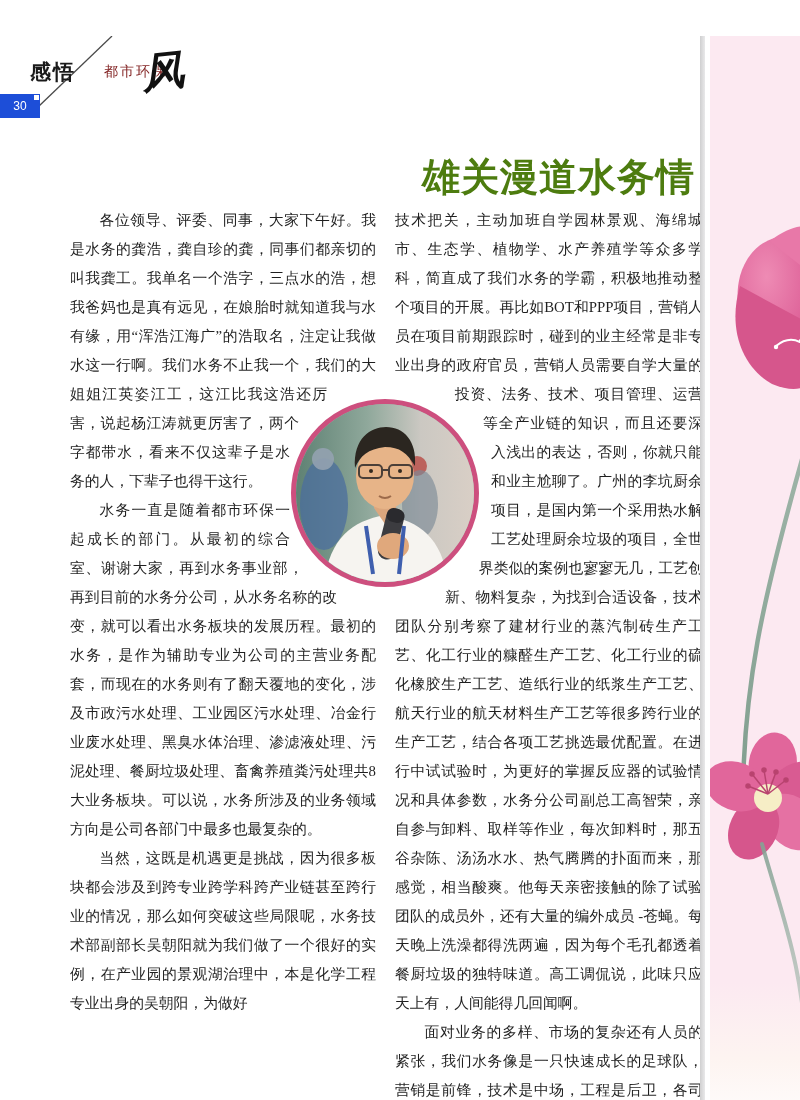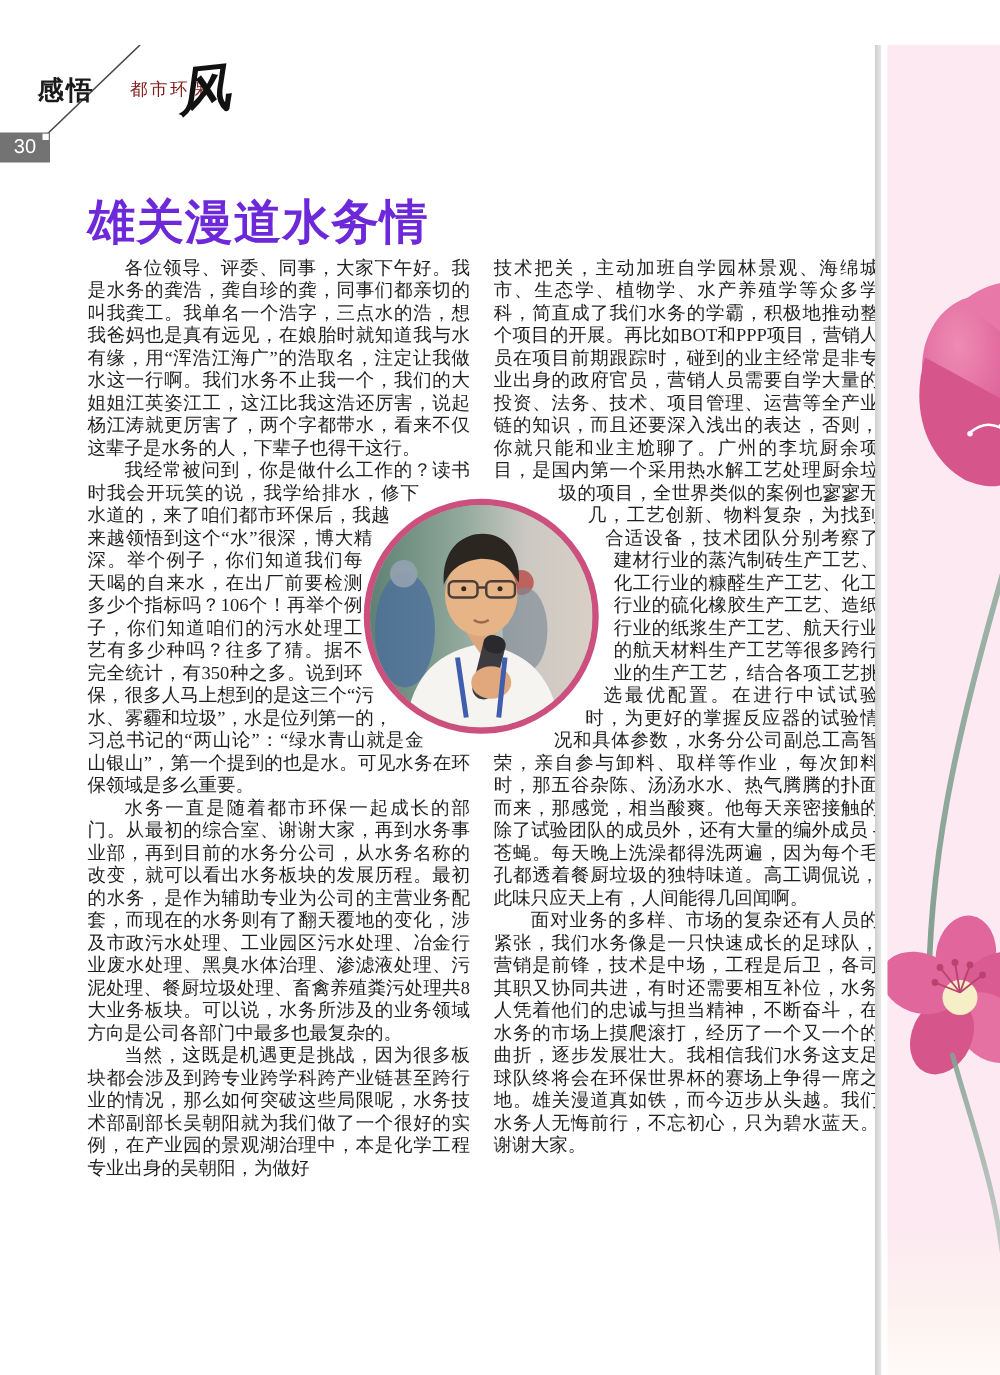--- a/index.html
+++ b/index.html
@@ -16,9 +16,9 @@
   .calli-glyph { position:absolute; left:142px; top:8px; font-size:42px; color:#111;
                  font-style:italic; font-weight:bold; transform:rotate(-6deg);
                  font-family:"DejaVu Serif",serif; }
-  .page-badge { position:absolute; left:0; top:70px; width:40px; height:24px;
-                background:#737373; color:#ffffff; text-align:center; line-height:24px;
-                font-size:16px; font-family:"Liberation Sans","DejaVu Sans",sans-serif; }
+  .page-badge { position:absolute; left:0; top:58px; width:40px; height:24px;
+                background:#1d4ed8; color:#ffffff; text-align:center; line-height:24px;
+                font-size:12px; font-family:"Liberation Sans","DejaVu Sans",sans-serif; }
   .page-badge .notch { position:absolute; right:1px; top:1px; width:5px; height:5px; background:#ffffff; }
 
   

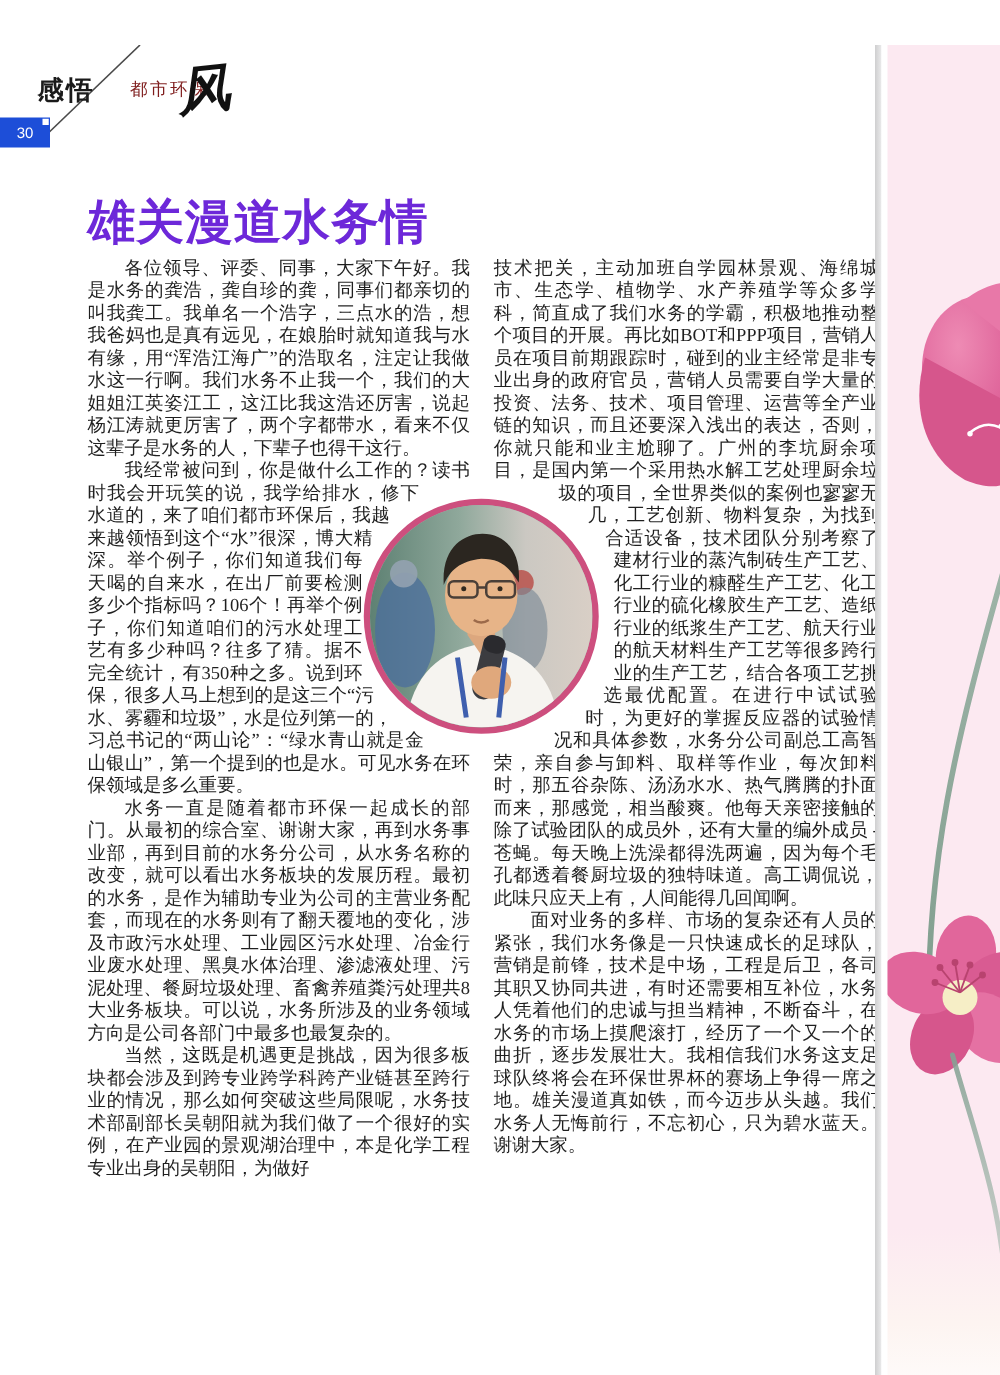--- a/index.html
+++ b/index.html
@@ -22,8 +22,8 @@
   .page-badge .notch { position:absolute; right:1px; top:1px; width:5px; height:5px; background:#ffffff; }
 
   
-  .title { position:absolute; left:70px; top:116px; width:625px; text-align:left;
-           font-size:38px; font-weight:bold; color:#6d28d9; letter-spacing:1px;
+  .title { position:absolute; left:70px; top:116px; width:625px; text-align:right;
+           font-size:38px; font-weight:bold; color:#4d7c0f; letter-spacing:1px;
            font-family:"Liberation Sans","DejaVu Sans",sans-serif; }
 
   

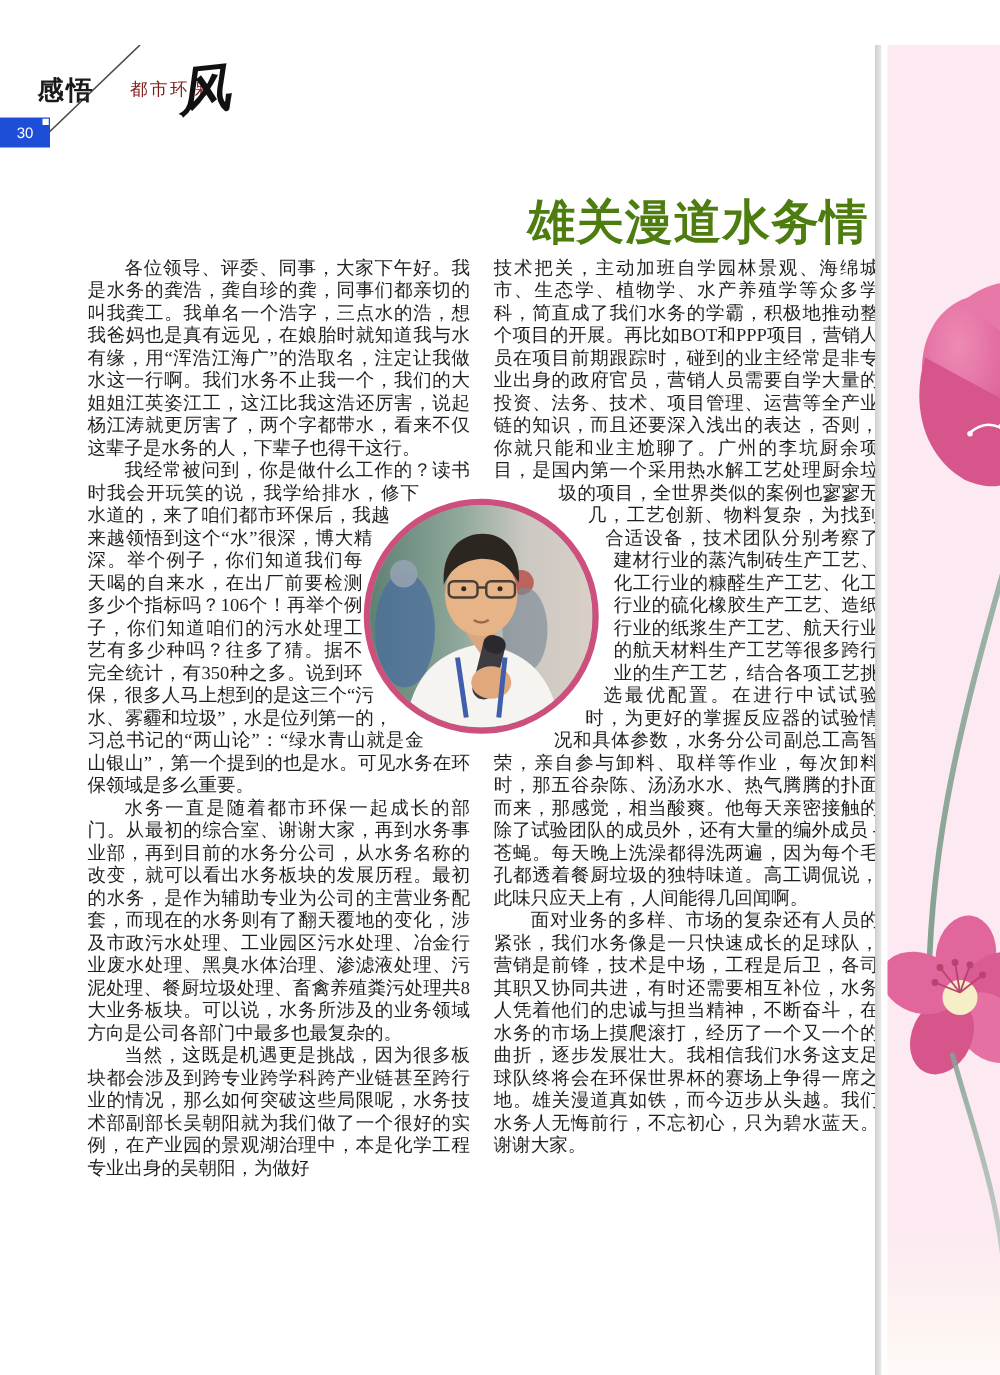--- a/index.html
+++ b/index.html
@@ -27,7 +27,7 @@
            font-family:"Liberation Sans","DejaVu Sans",sans-serif; }
 
   
-  .col { position:absolute; top:170px; height:880px; font-size:14.8px; line-height:18px;
+  .col { position:absolute; top:170px; height:880px; font-size:14.8px; line-height:29px;
          color:#1f1f1f; text-align:justify; }
   .col-left  { left:70px;  width:306px; }
   .col-right { left:395px; width:308px; }

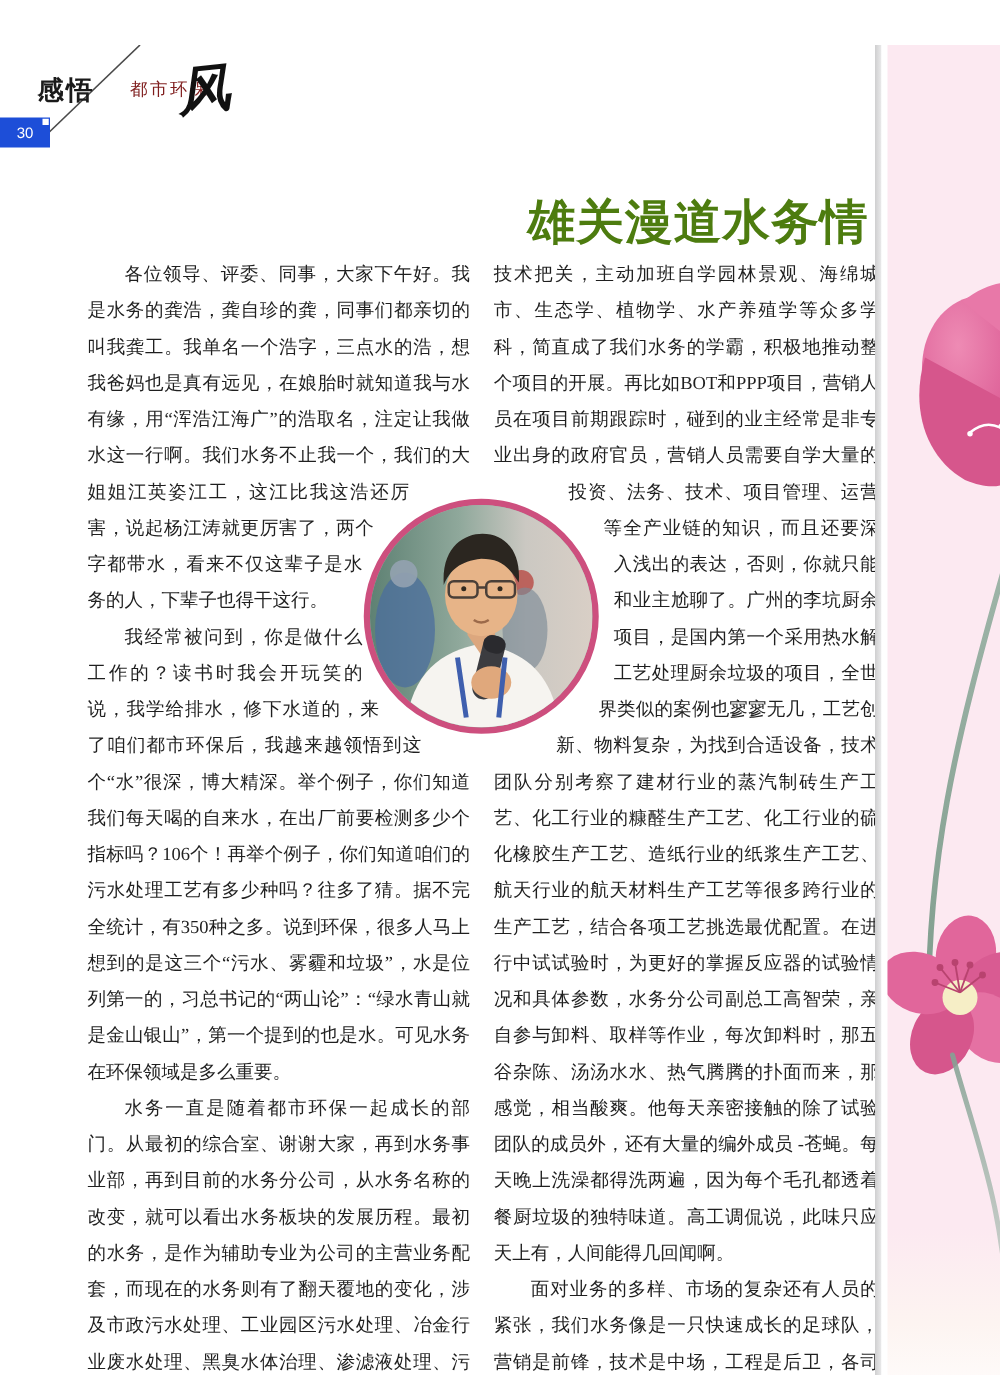--- a/index.html
+++ b/index.html
@@ -74,7 +74,6 @@
     <div class="pusher-r"></div>
     <div class="cut-r"></div>
     <p class="ind">各位领导、评委、同事，大家下午好。我是水务的龚浩，龚自珍的龚，同事们都亲切的叫我龚工。我单名一个浩字，三点水的浩，想我爸妈也是真有远见，在娘胎时就知道我与水有缘，用“浑浩江海广”的浩取名，注定让我做水这一行啊。我们水务不止我一个，我们的大姐姐江英姿江工，这江比我这浩还厉害，说起杨江涛就更厉害了，两个字都带水，看来不仅这辈子是水务的人，下辈子也得干这行。</p>
-    <p class="ind">我经常被问到，你是做什么工作的？读书时我会开玩笑的说，我学给排水，修下水道的，来了咱们都市环保后，我越来越领悟到这个“水”很深，博大精深。举个例子，你们知道我们每天喝的自来水，在出厂前要检测多少个指标吗？106个！再举个例子，你们知道咱们的污水处理工艺有多少种吗？往多了猜。据不完全统计，有350种之多。说到环保，很多人马上想到的是这三个“污水、雾霾和垃圾”，水是位列第一的，习总书记的“两山论”：“绿水青山就是金山银山”，第一个提到的也是水。可见水务在环保领域是多么重要。</p>
     <p class="ind">水务一直是随着都市环保一起成长的部门。从最初的综合室、谢谢大家，再到水务事业部，再到目前的水务分公司，从水务名称的改变，就可以看出水务板块的发展历程。最初的水务，是作为辅助专业为公司的主营业务配套，而现在的水务则有了翻天覆地的变化，涉及市政污水处理、工业园区污水处理、冶金行业废水处理、黑臭水体治理、渗滤液处理、污泥处理、餐厨垃圾处理、畜禽养殖粪污处理共8大业务板块。可以说，水务所涉及的业务领域方向是公司各部门中最多也最复杂的。</p>
     <p class="ind">当然，这既是机遇更是挑战，因为很多板块都会涉及到跨专业跨学科跨产业链甚至跨行业的情况，那么如何突破这些局限呢，水务技术部副部长吴朝阳就为我们做了一个很好的实例，在产业园的景观湖治理中，本是化学工程专业出身的吴朝阳，为做好</p>
   </div>

